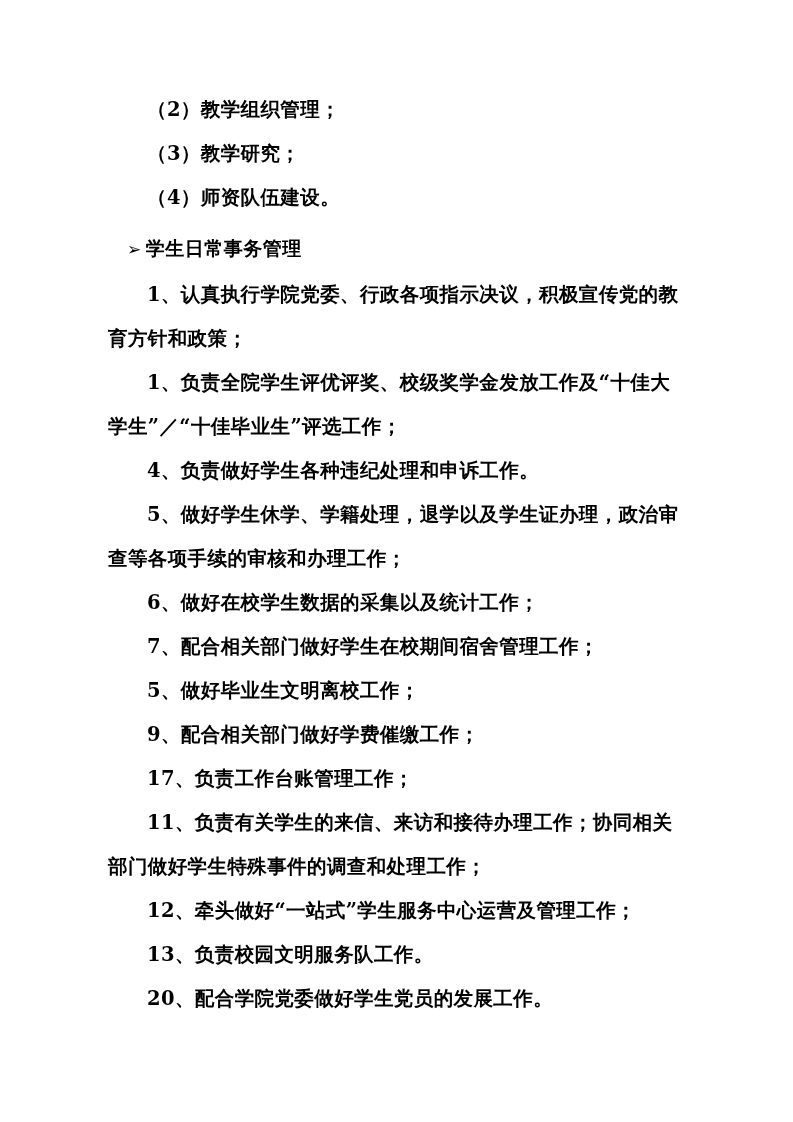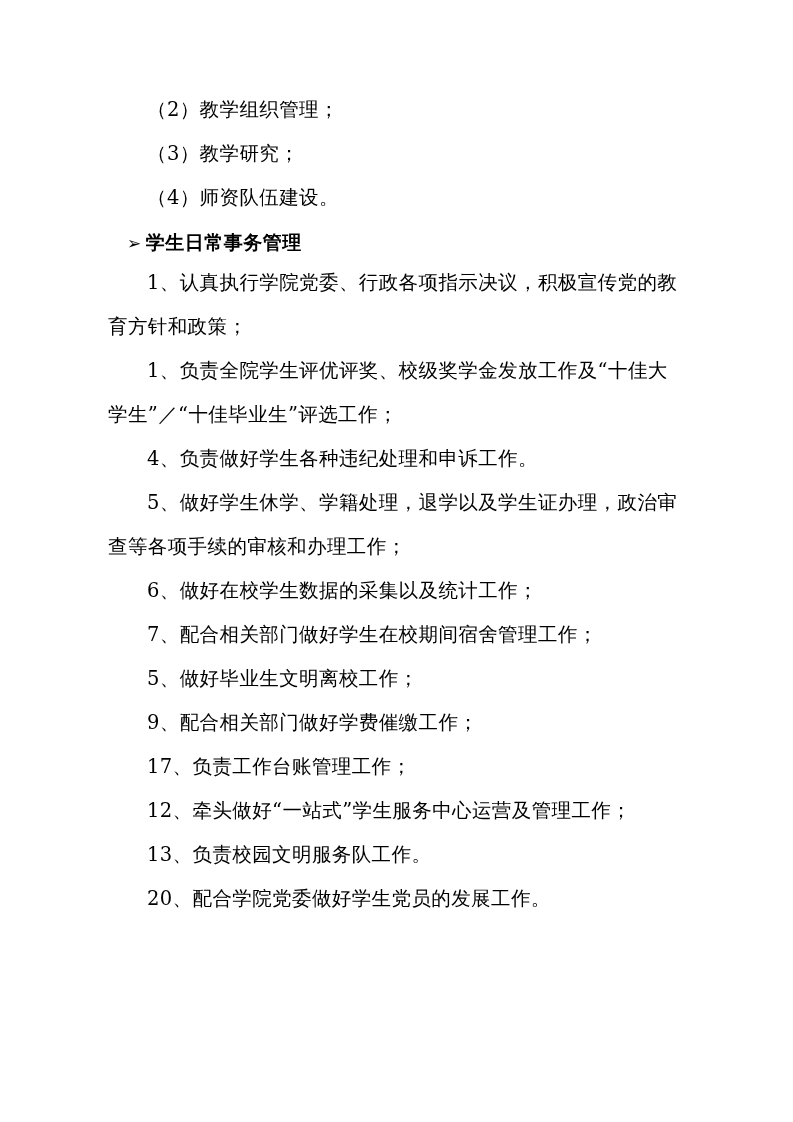--- a/index.html
+++ b/index.html
@@ -31,6 +31,7 @@
     text-indent: 2em;
     letter-spacing: 0.4px;
     white-space: normal;
+    font-weight: bold;
   }
   .heading {
     margin: 6px 0 2px 0;

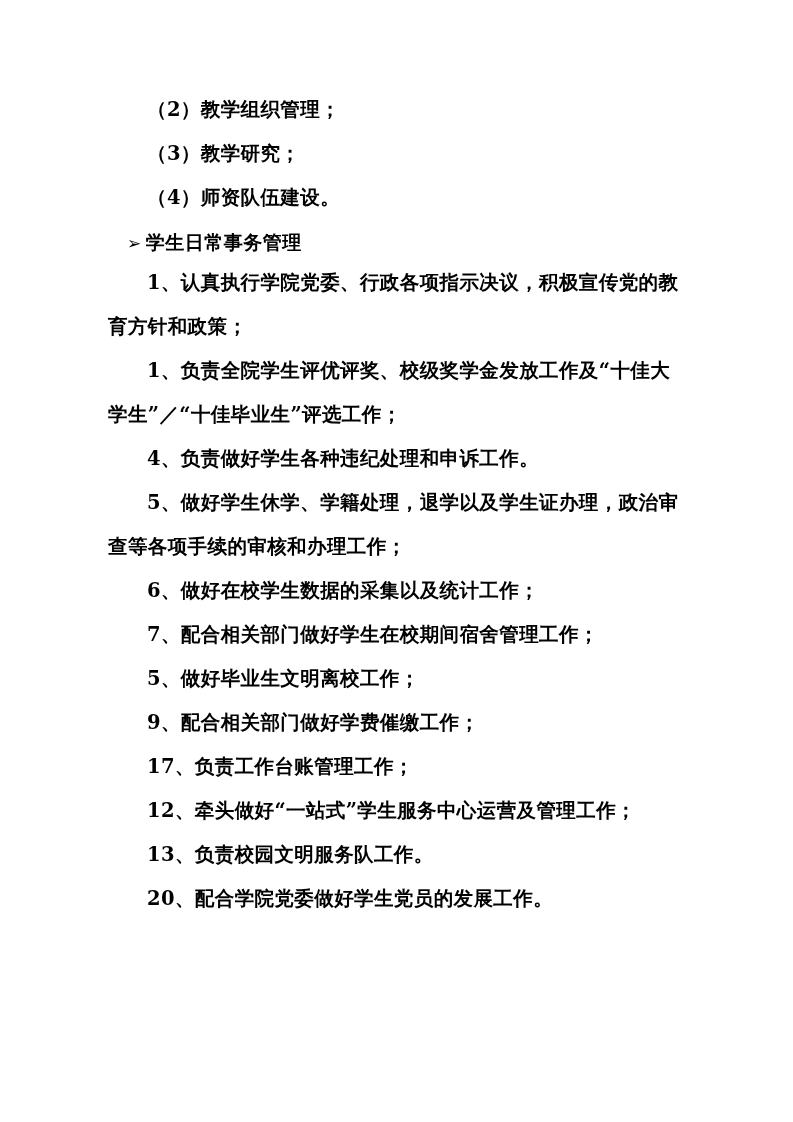--- a/index.html
+++ b/index.html
@@ -38,7 +38,7 @@
     font-family: "DejaVu Sans", "Liberation Sans", sans-serif;
     font-weight: bold;
     font-size: 19px;
-    line-height: 32px;
+    line-height: 44px;
     text-indent: 1em;
     letter-spacing: 0.5px;
   }

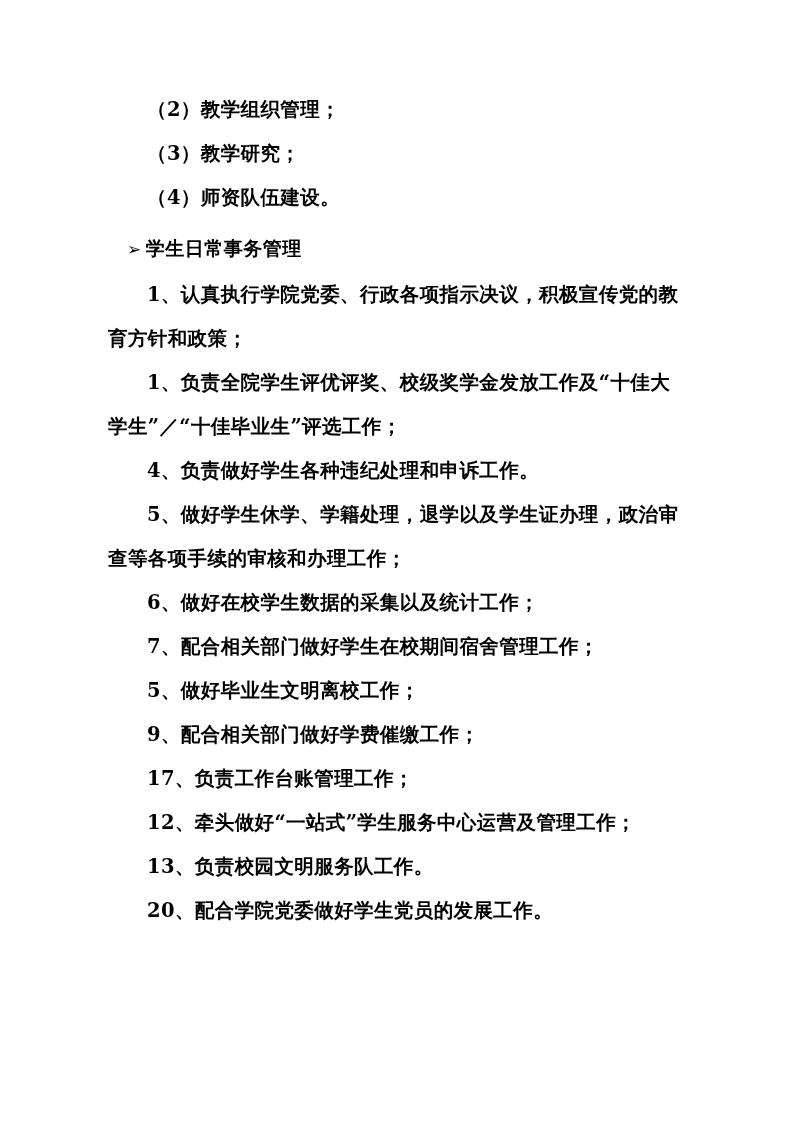--- a/index.html
+++ b/index.html
@@ -67,6 +67,7 @@
       <p class="para">5、做好毕业生文明离校工作；</p>
       <p class="para">9、配合相关部门做好学费催缴工作；</p>
       <p class="para">17、负责工作台账管理工作；</p>
+      <p class="para">11、负责有关学生的来信、来访和接待办理工作；协同相关部门做好学生特殊事件的调查和处理工作；</p>
       <p class="para">12、牵头做好“一站式”学生服务中心运营及管理工作；</p>
       <p class="para">13、负责校园文明服务队工作。</p>
       <p class="para">20、配合学院党委做好学生党员的发展工作。</p>

